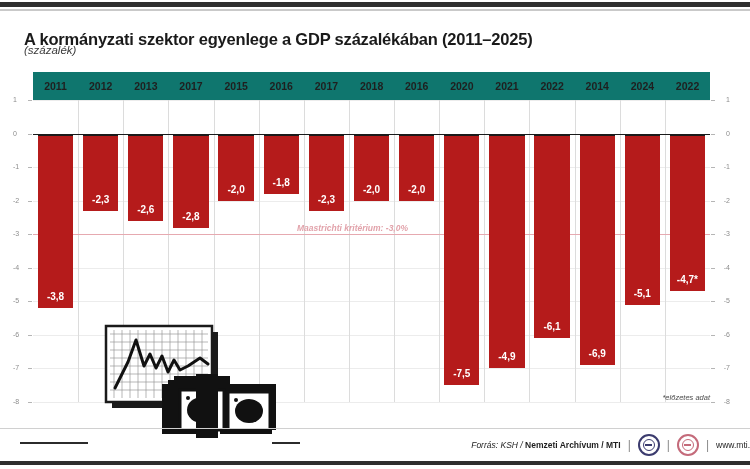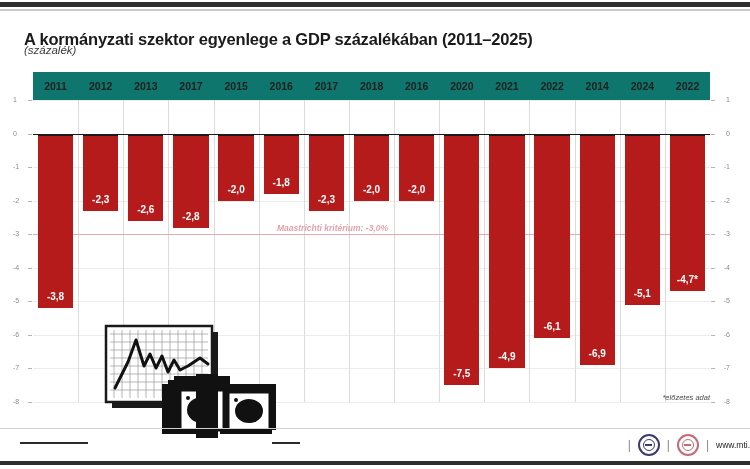--- a/index.html
+++ b/index.html
@@ -196,7 +196,7 @@
       <div class="vgrid" style="left: 631.867px;"></div>
       <div class="zeroline" style="top: 33.5556px;"></div>
       <div class="maas-line" style="top: 134.222px;"></div>
-      <div class="maas-label" style="top: 123.222px; left: 244px;">Maastrichti kritérium: -3,0%</div>
+      <div class="maas-label" style="top: 123.222px; left: 264px;">Maastrichti kritérium: -3,0%</div>
       <div class="bar" style="left: 4.96467px; top: 33.5556px; width: 35.204px; height: 174.489px; background: rgb(181, 27, 27);"></div>
       <div class="bar-label" style="left: 4.96467px; width: 35.204px; top: 191.044px;">-3,8</div>
       <div class="bar" style="left: 50.098px; top: 33.5556px; width: 35.204px; height: 77.1778px; background: rgb(181, 27, 27);"></div>

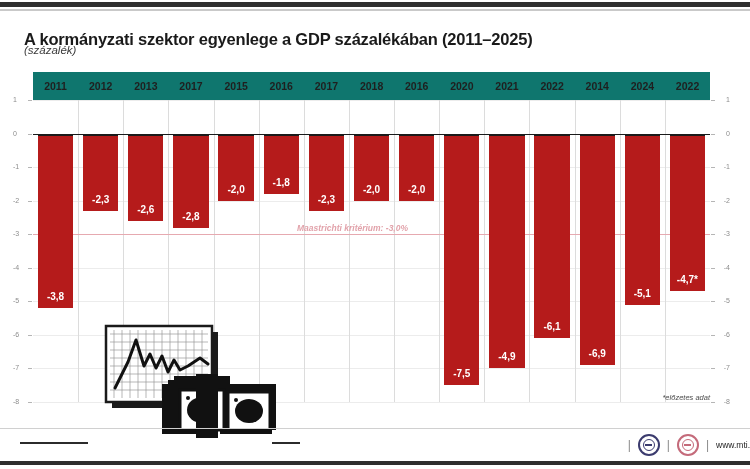--- a/index.html
+++ b/index.html
@@ -280,6 +280,10 @@
 
 <div class="footer-rule"></div>
 <div class="footer-box">
+  <span class="src-text">
+    <span>Forrás: KSH /</span>
+    <b>Nemzeti Archívum / MTI</b>
+  </span>
   <span class="sep-bar">|</span>
   <span class="logo">
       <i></i>

